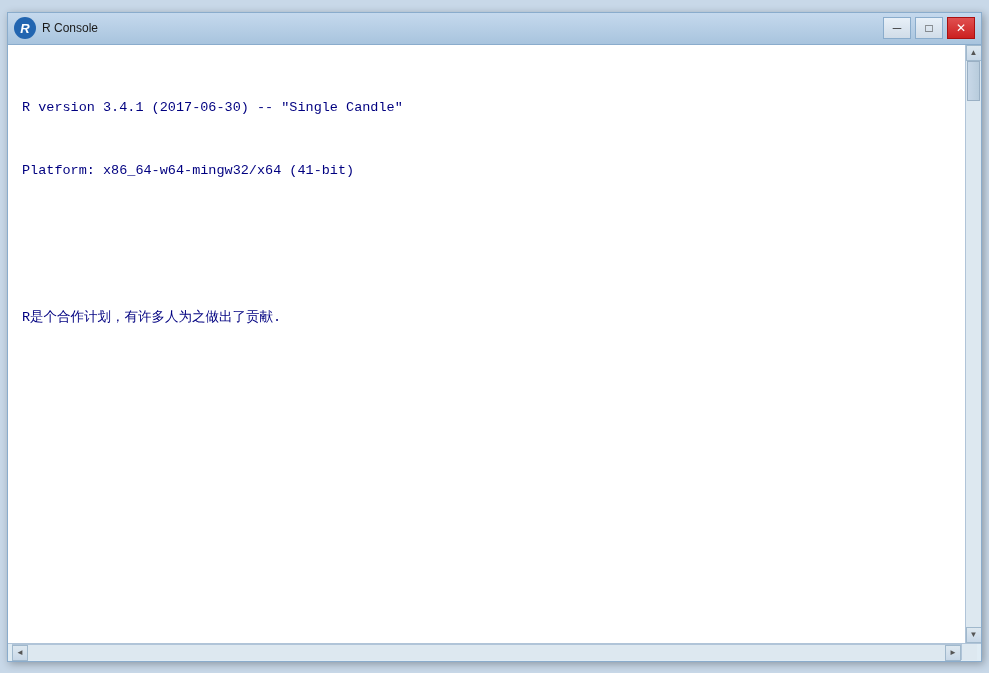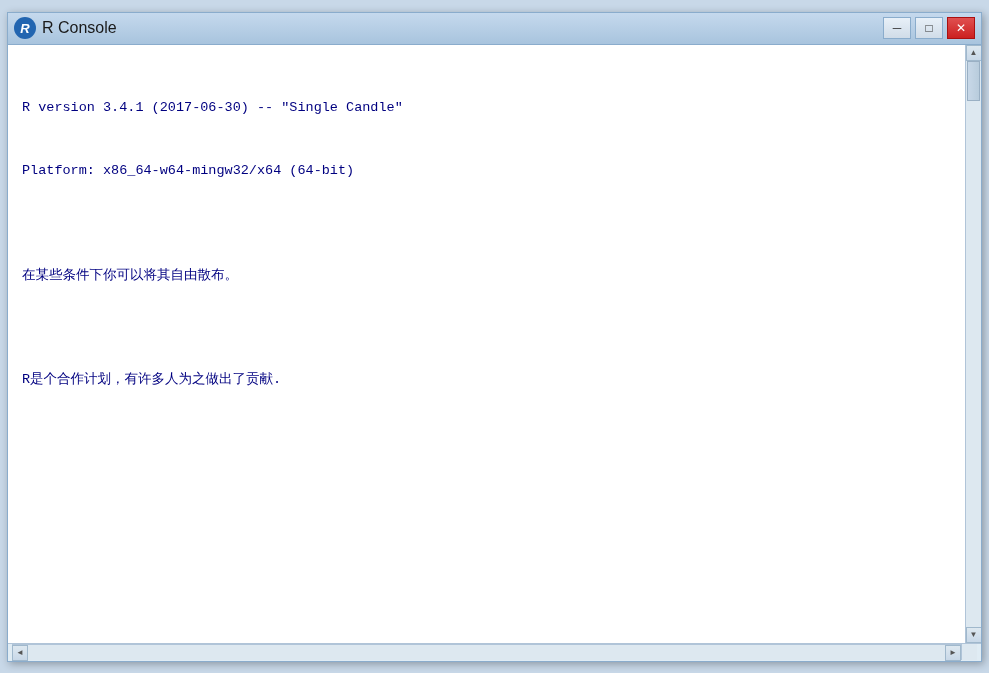--- a/index.html
+++ b/index.html
@@ -60,7 +60,7 @@
     }
 
     .title-text {
-      font-size: 16px;
+      font-size: 12px;
       color: #1a1a1a;
       font-weight: normal;
       text-align: right;

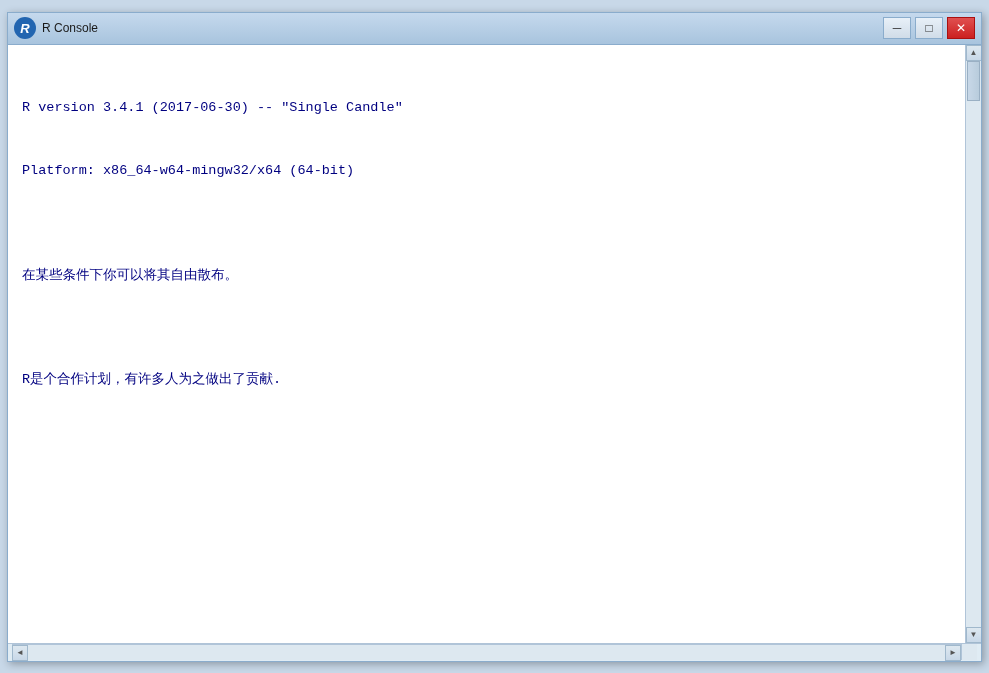--- a/index.html
+++ b/index.html
@@ -228,7 +228,7 @@
   <div class="console-area">
     <div class="console-content">
       <span class="line">R version 3.4.1 (2017-06-30) -- "Single Candle"</span>
-      <span class="line">Platform: x86_64-w64-mingw32/x64 (64-bit)</span>
+      <span class="line">Platform: x86_64-w64-mingw32/x64 (41-bit)</span>
       <span class="line"></span>
       <span class="line">在某些条件下你可以将其自由散布。</span>
       <span class="line"></span>

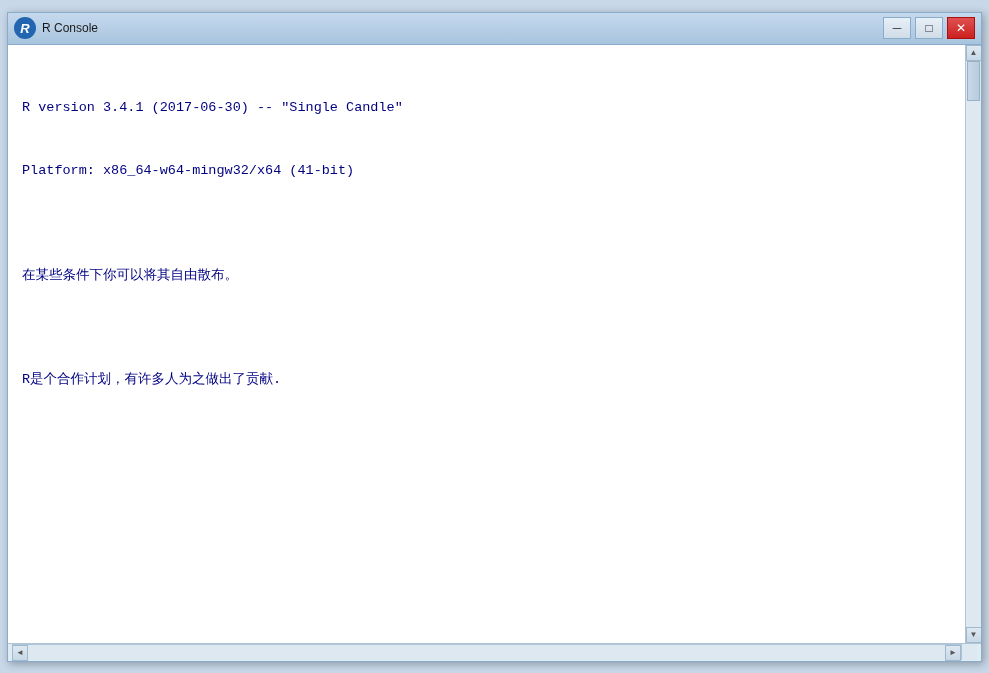--- a/index.html
+++ b/index.html
@@ -230,7 +230,6 @@
       <span class="line">R version 3.4.1 (2017-06-30) -- "Single Candle"</span>
       <span class="line">Platform: x86_64-w64-mingw32/x64 (41-bit)</span>
       <span class="line"></span>
-      <span class="line">在某些条件下你可以将其自由散布。</span>
       <span class="line"></span>
       <span class="line">R是个合作计划，有许多人为之做出了贡献.</span>
       

